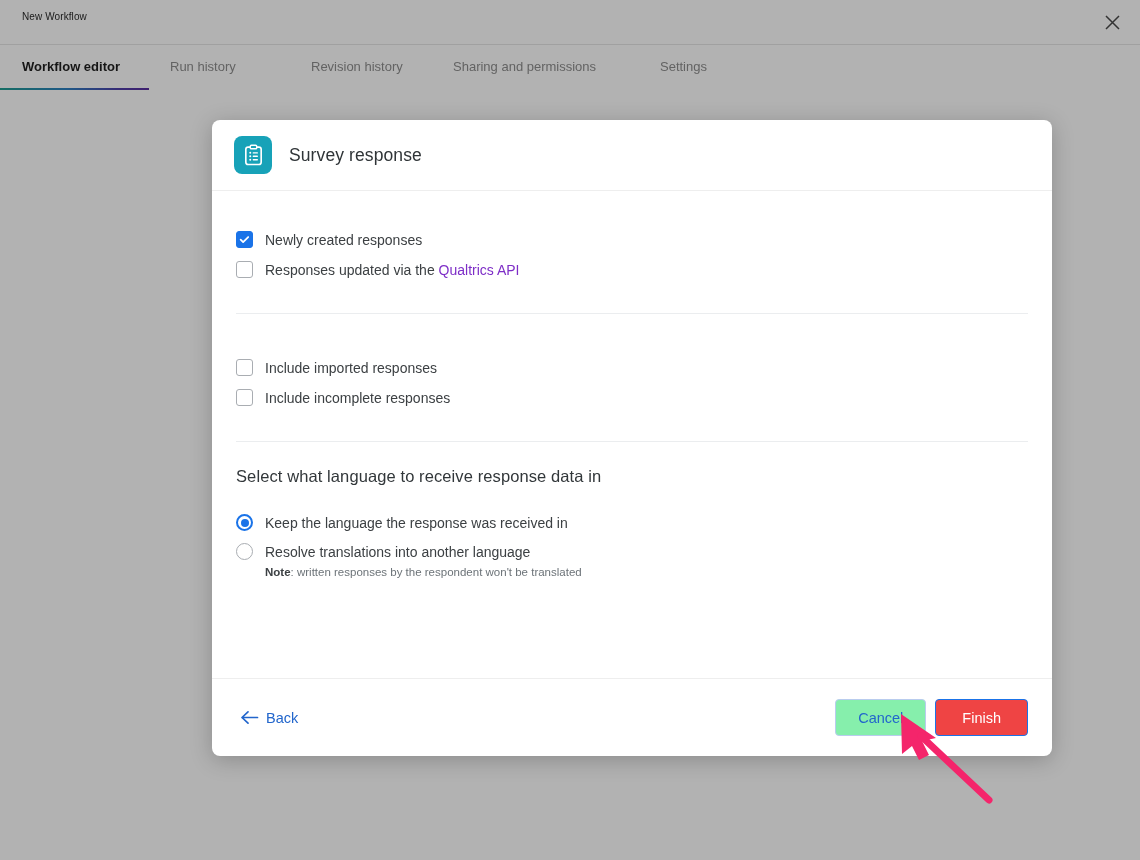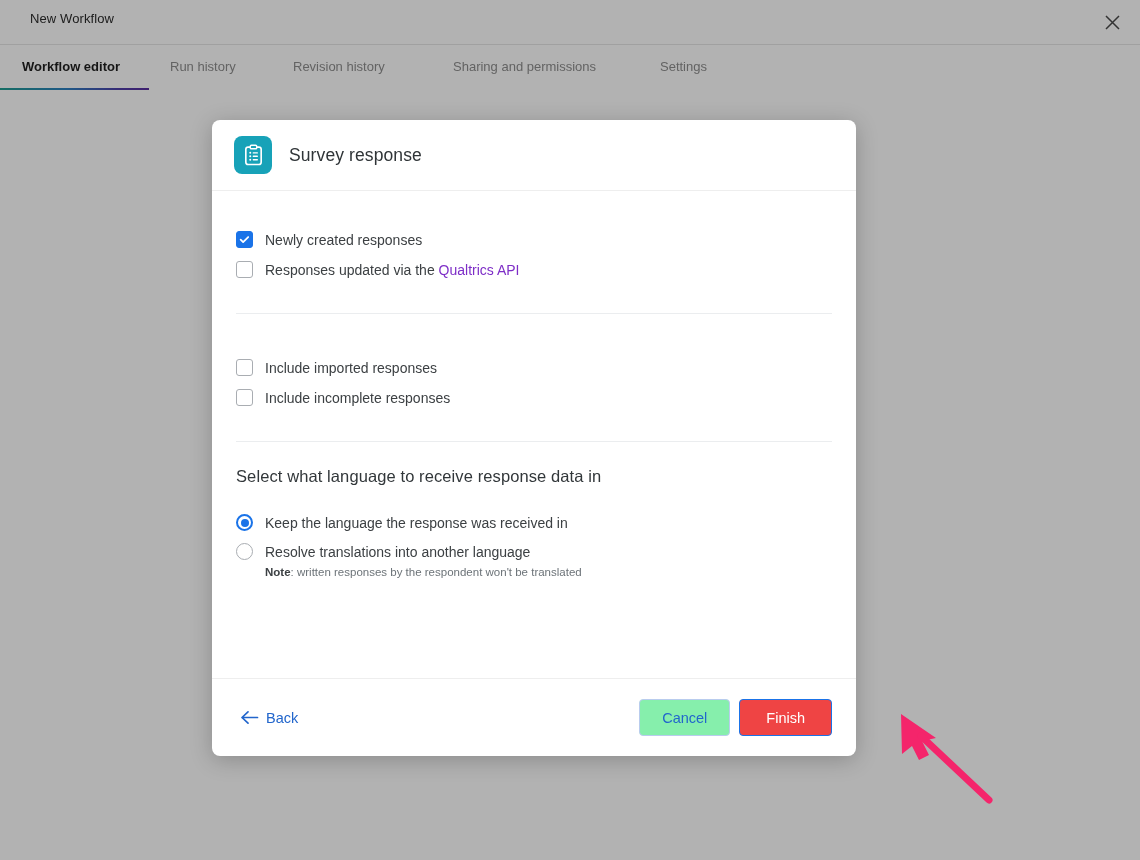--- a/index.html
+++ b/index.html
@@ -30,9 +30,9 @@
   }
   .win-title {
     position: absolute;
-    left: 30px;
+    left: 22px;
     top: 11px;
-    font-size: 13px;
+    font-size: 10px;
     color: #2b2b2b;
     letter-spacing: 0.1px;
   }

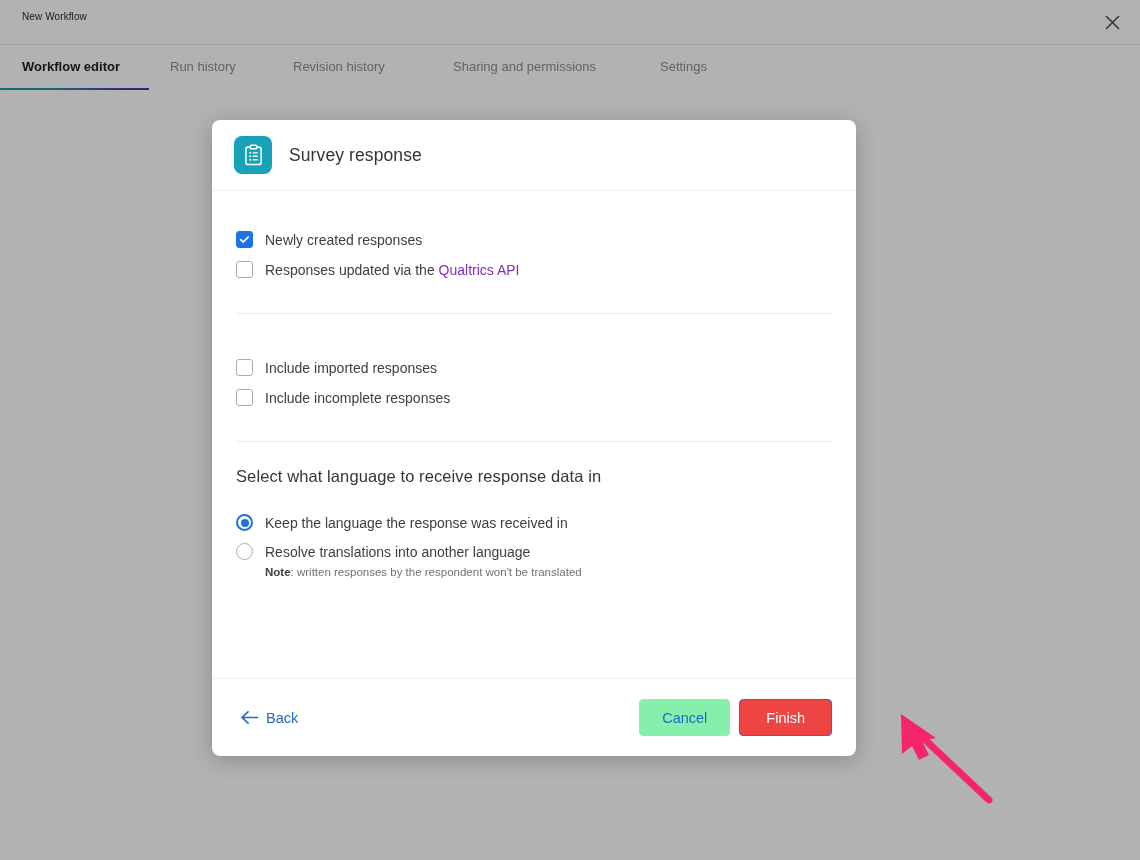--- a/index.html
+++ b/index.html
@@ -309,7 +309,7 @@
   <div class="tabbar">
     <div class="tab active" style="left:22px;">Workflow editor</div>
     <div class="tab" style="left:170px;">Run history</div>
-    <div class="tab" style="left:293px;text-align:right;">Revision history</div>
+    <div class="tab" style="left:311px;text-align:right;">Revision history</div>
     <div class="tab" style="left:453px;">Sharing and permissions</div>
     <div class="tab" style="left:660px;">Settings</div>
     <div class="tab-underline"></div>

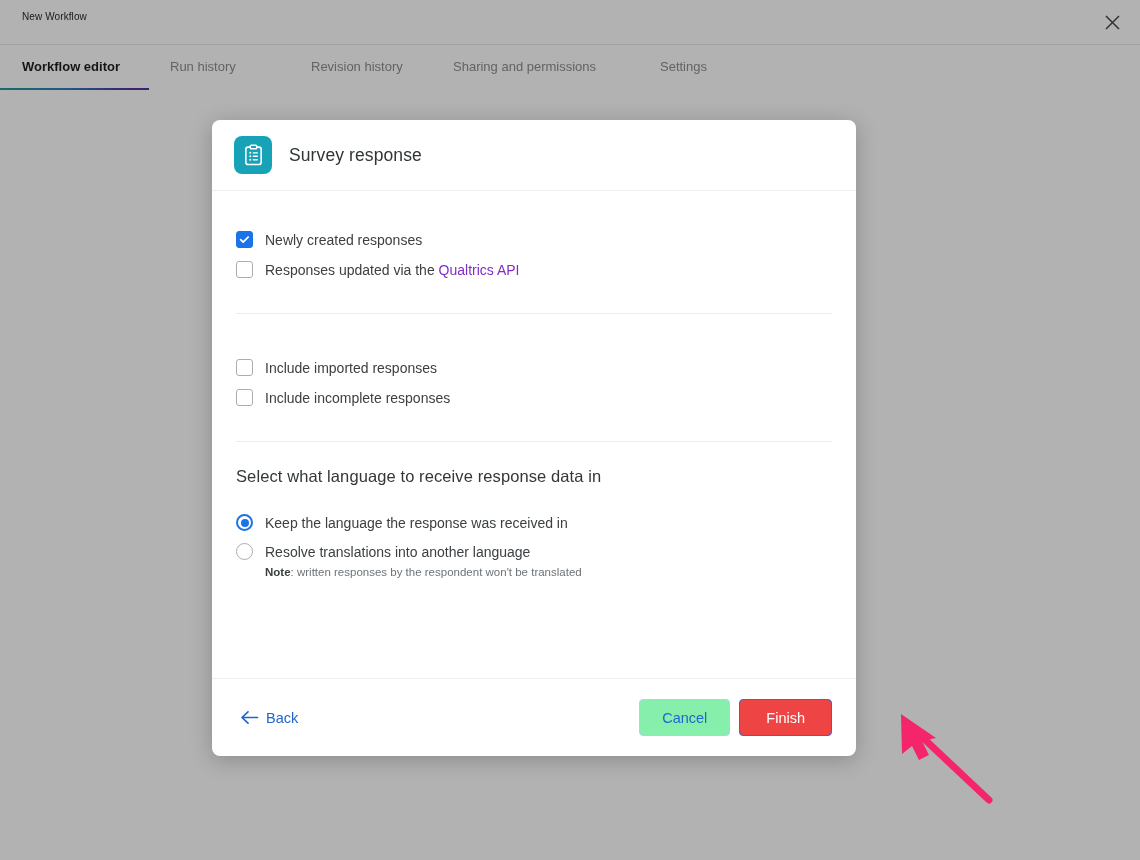--- a/index.html
+++ b/index.html
@@ -100,7 +100,7 @@
     position: absolute;
     left: 212px;
     top: 120px;
-    width: 644px;
+    width: 840px;
     height: 636px;
     background: #ffffff;
     border-radius: 8px;

